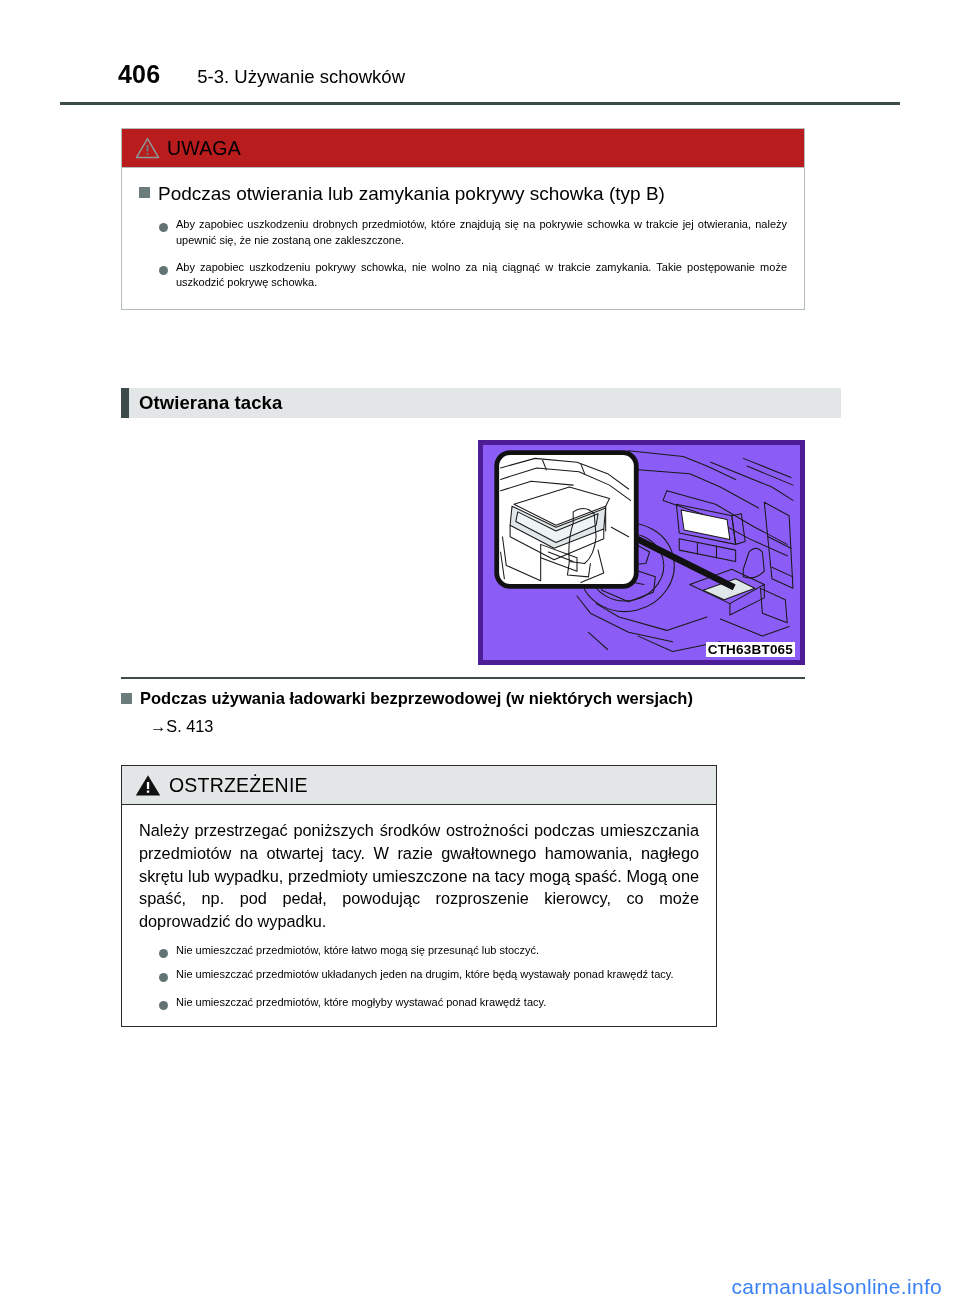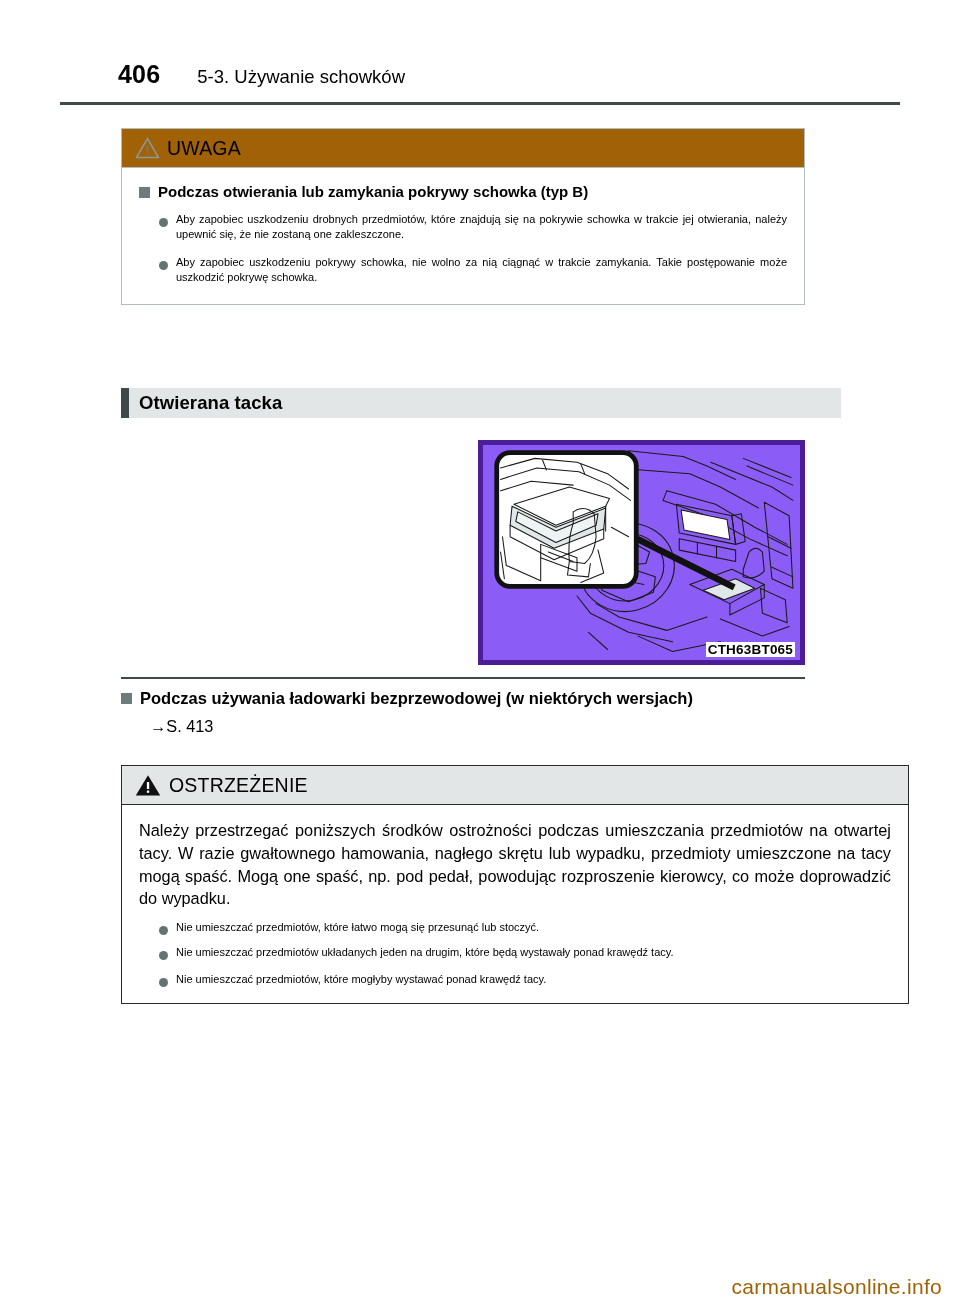--- a/index.html
+++ b/index.html
@@ -69,7 +69,7 @@
     display: flex;
     align-items: center;
     padding-left: 13px;
-    background: #a16207;
+    background: #b91c1c;
   }
   .tri-outline {
     width: 25px;

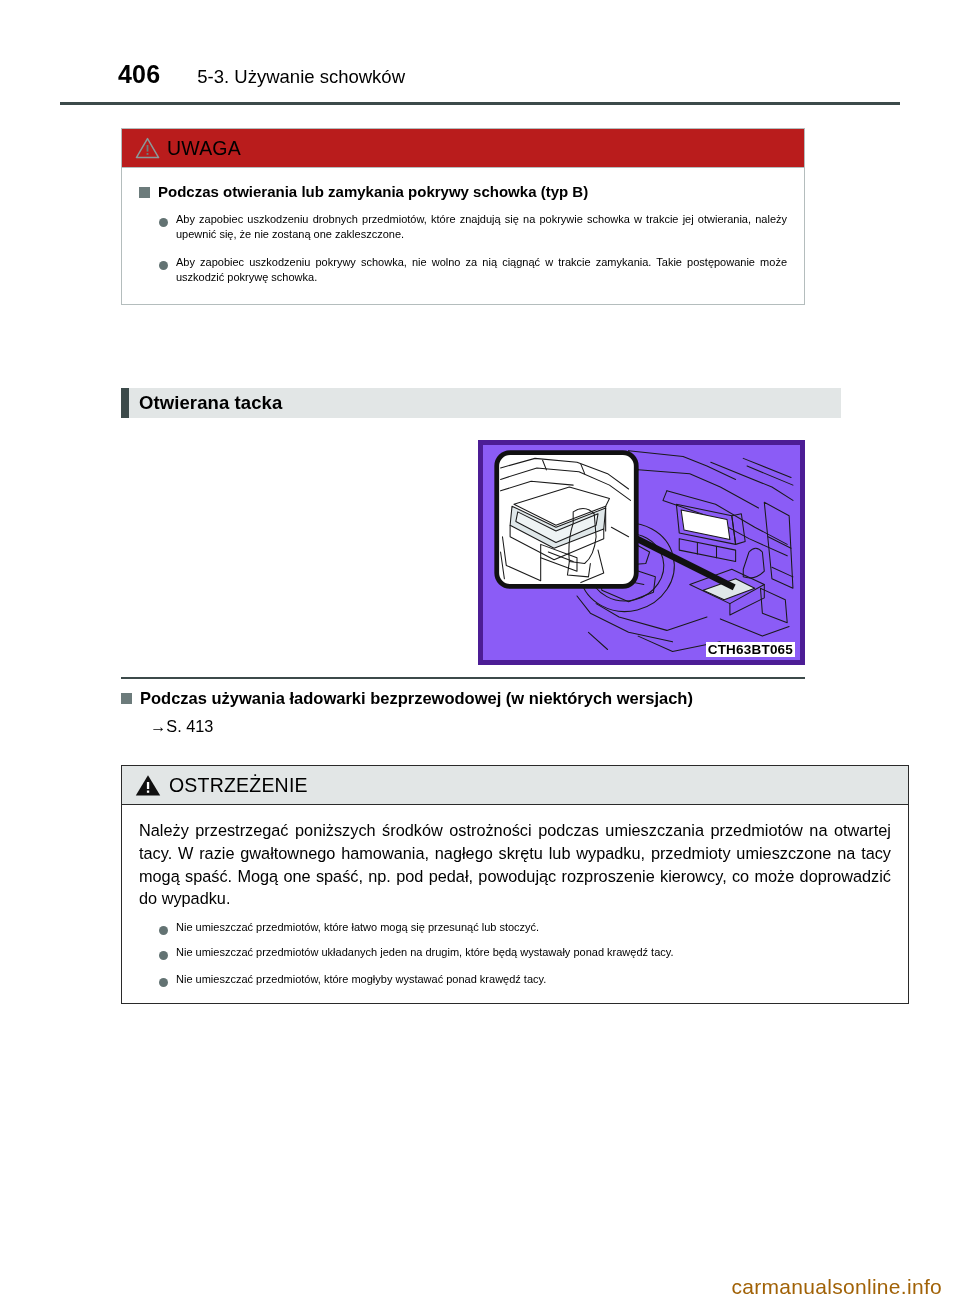--- a/index.html
+++ b/index.html
@@ -100,8 +100,8 @@
     margin-right: 8px;
   }
   .sq-head-text {
-    font-size: 15px;
-    font-weight: bold;
+    font-size: 19px;
+    font-weight: normal;
     line-height: 1.27;
   }
 

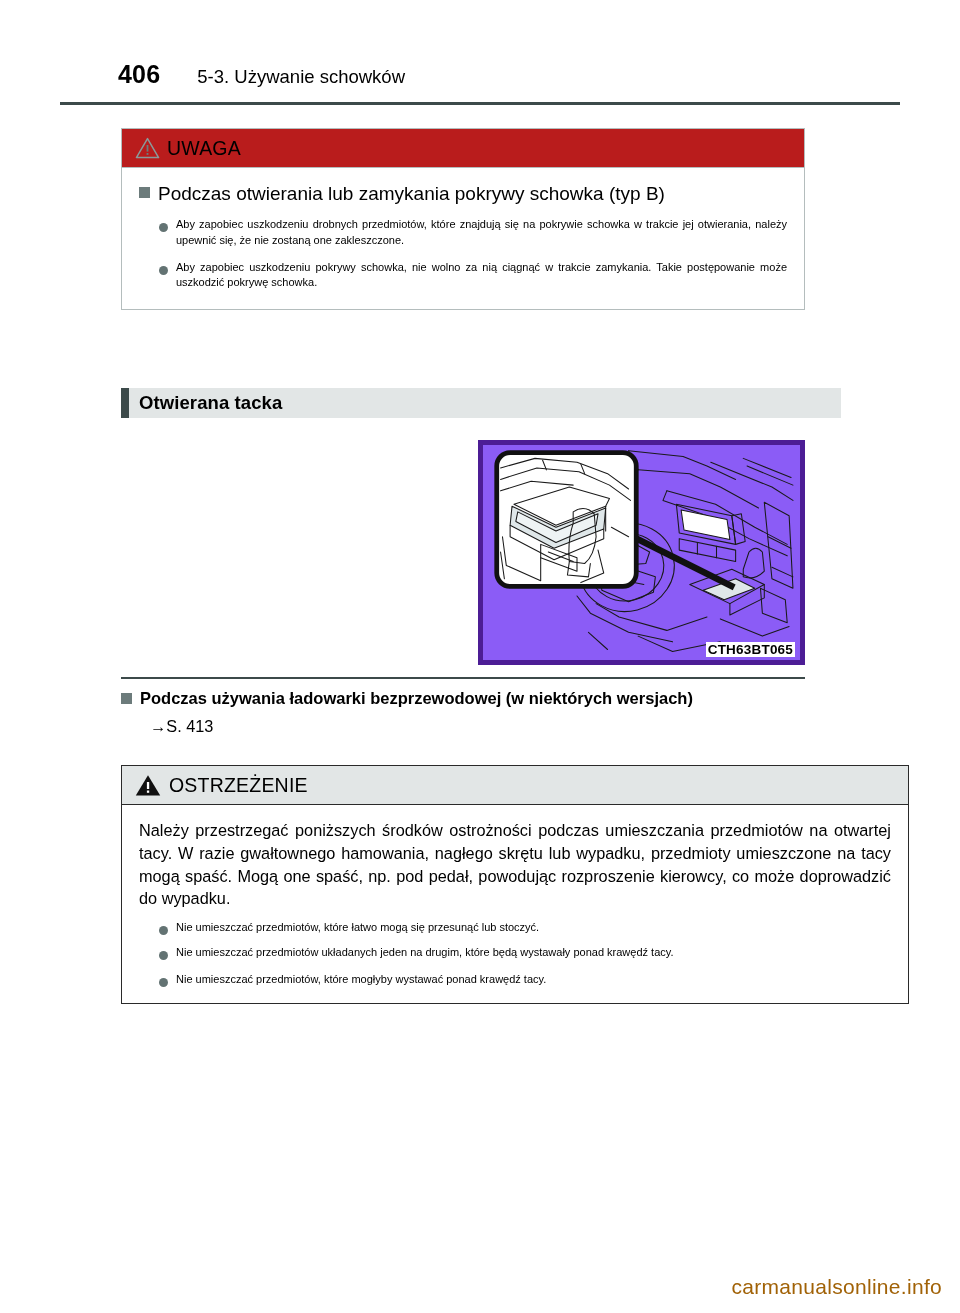--- a/index.html
+++ b/index.html
@@ -212,7 +212,7 @@
     position: absolute;
     left: 121px;
     top: 765px;
-    width: 788px;
+    width: 596px;
     border: 1px solid #2a2a2a;
     background: #ffffff;
     box-sizing: border-box;

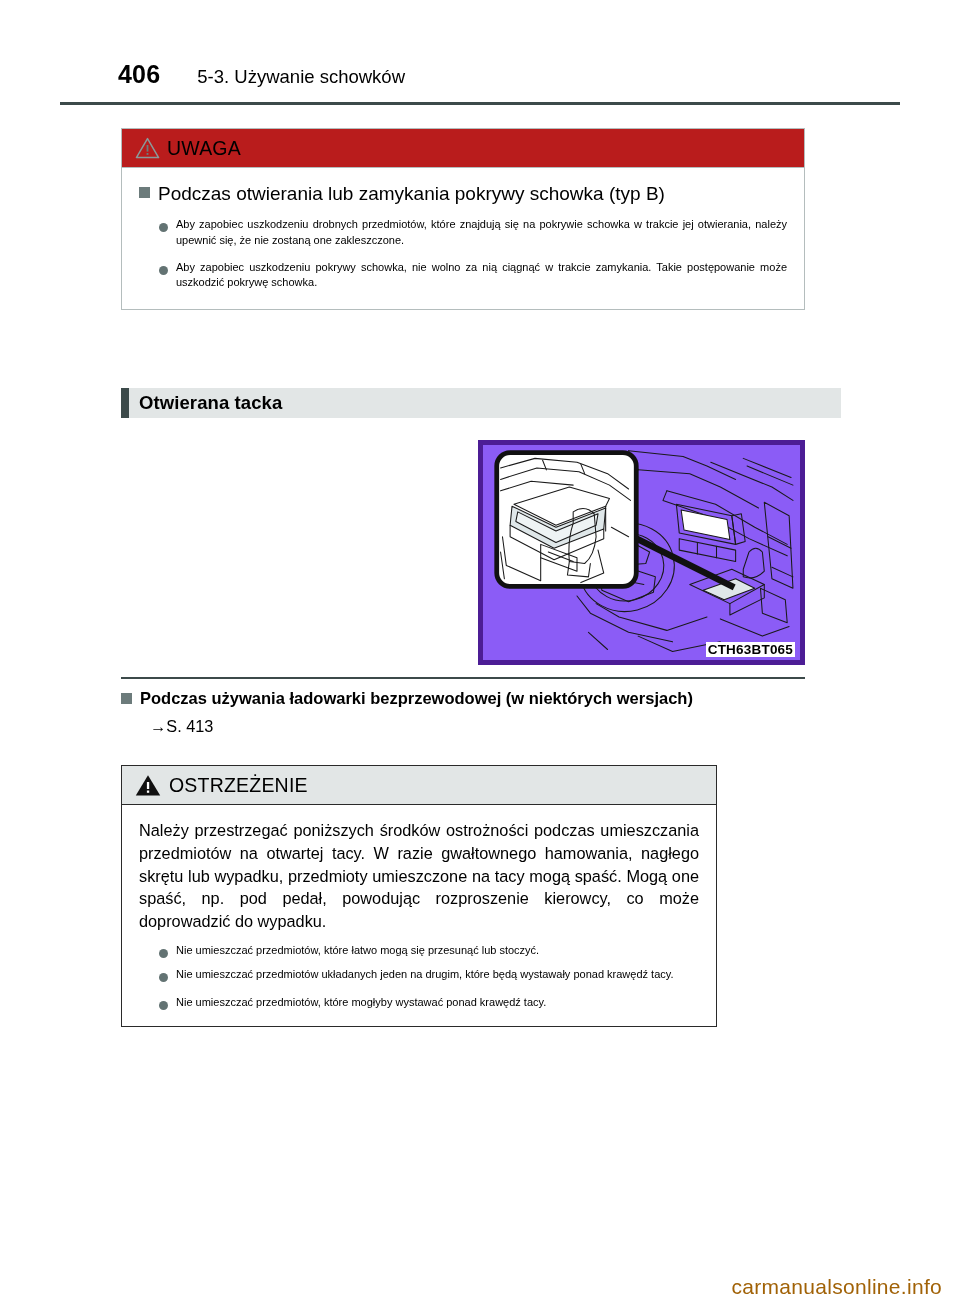--- a/index.html
+++ b/index.html
@@ -251,7 +251,7 @@
     right: 18px;
     bottom: 14px;
     font-size: 21px;
-    color: #a16207;
+    color: #3b82f6;
     letter-spacing: 0.3px;
   }
 </style>

